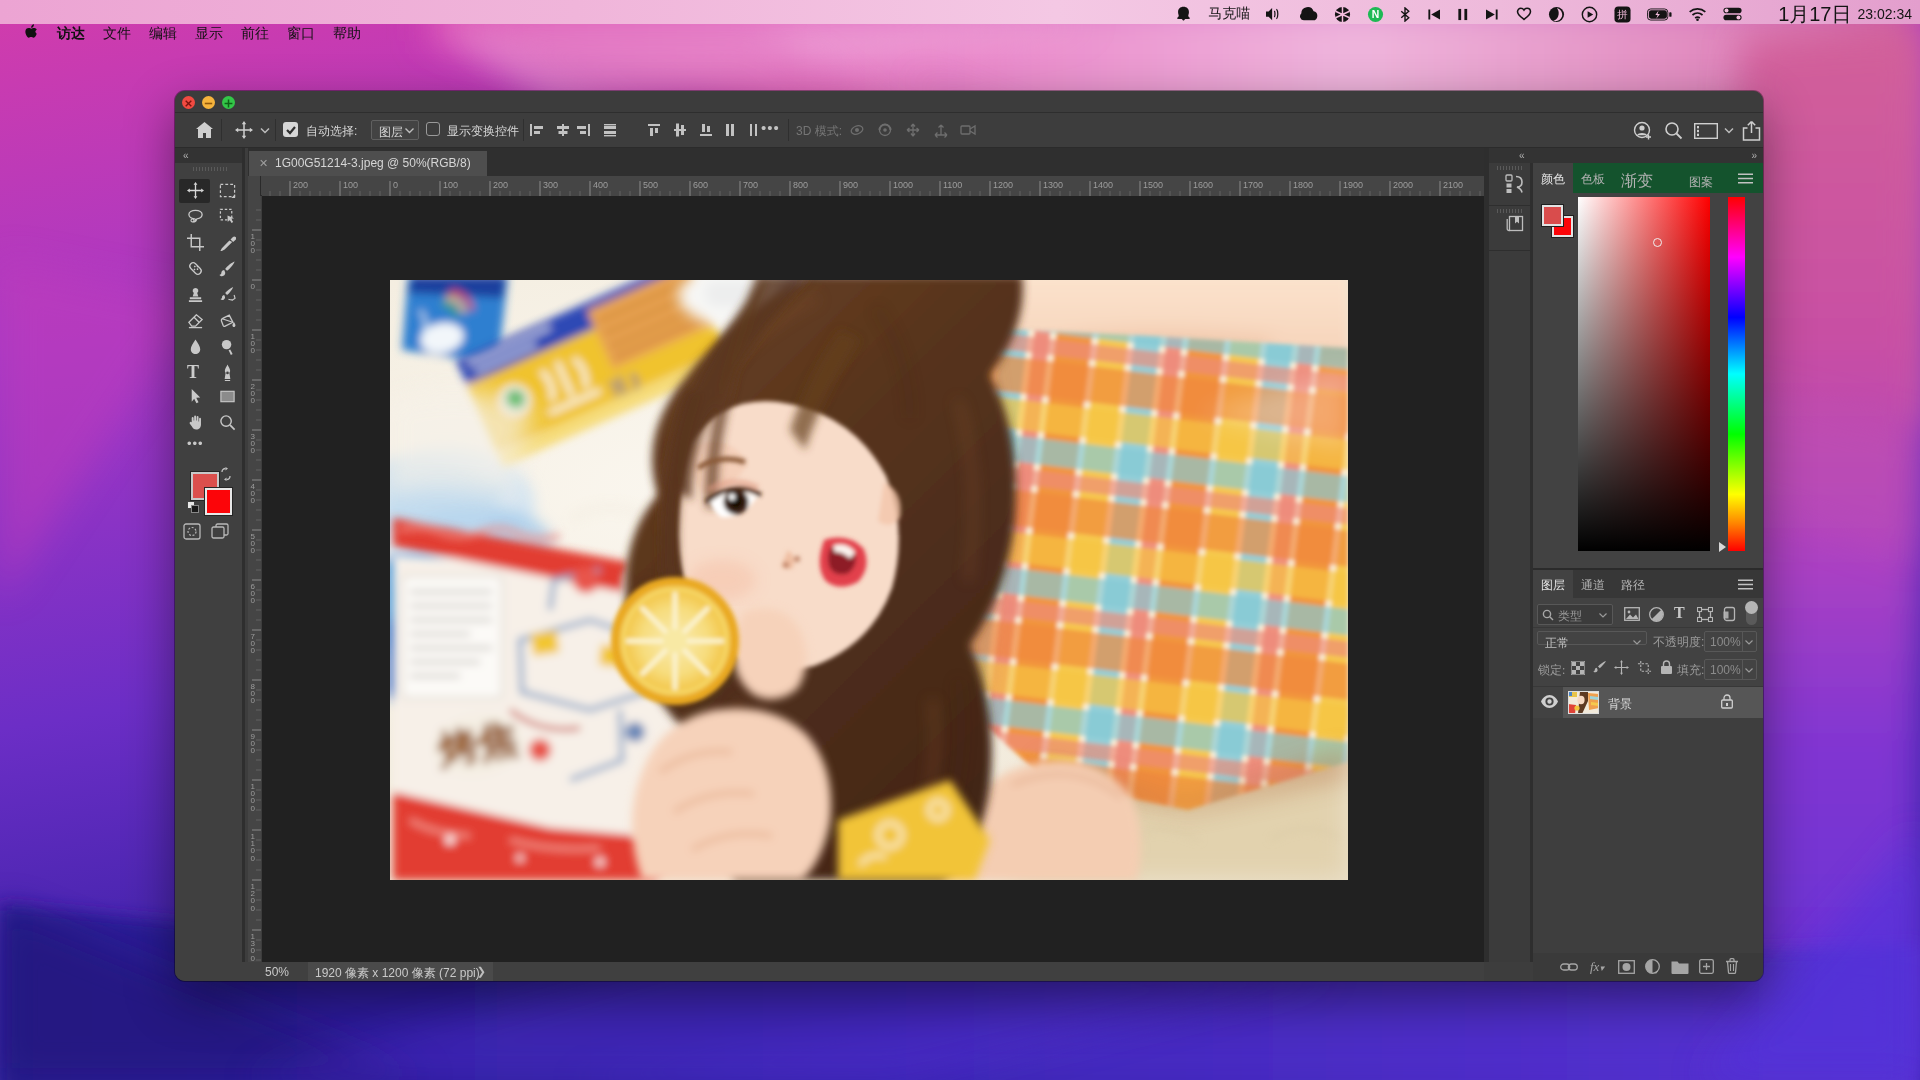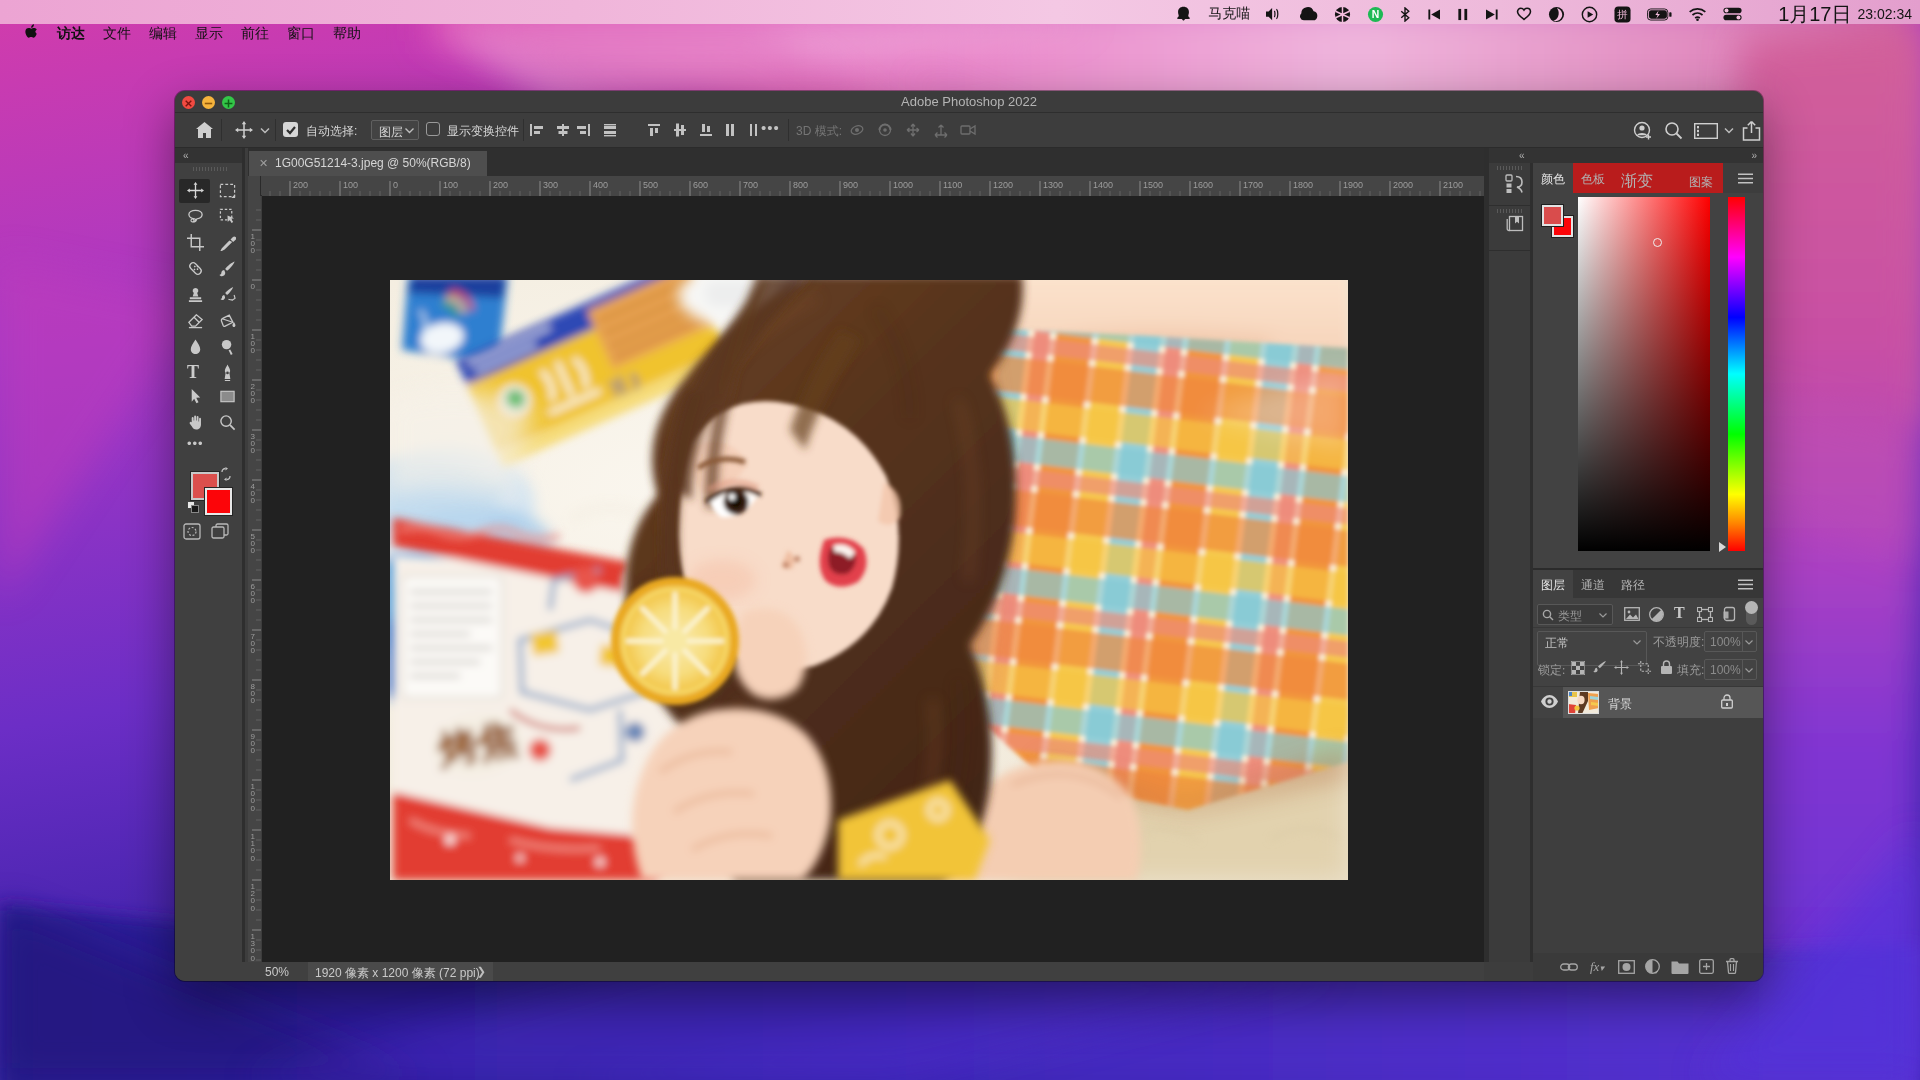--- a/index.html
+++ b/index.html
@@ -217,7 +217,6 @@
     <div class="tl" style="left:47px;background:#33c748;"><svg width="13" height="13" viewBox="0 0 13 13">
           <path stroke="#0e6316" stroke-width="1.5" d="M6.5 2.6v7.8M2.6 6.5h7.8"></path>
         </svg></div>
-    <div id="title">Adobe Photoshop 2022</div>
   </div>
   <div id="optbar">
 

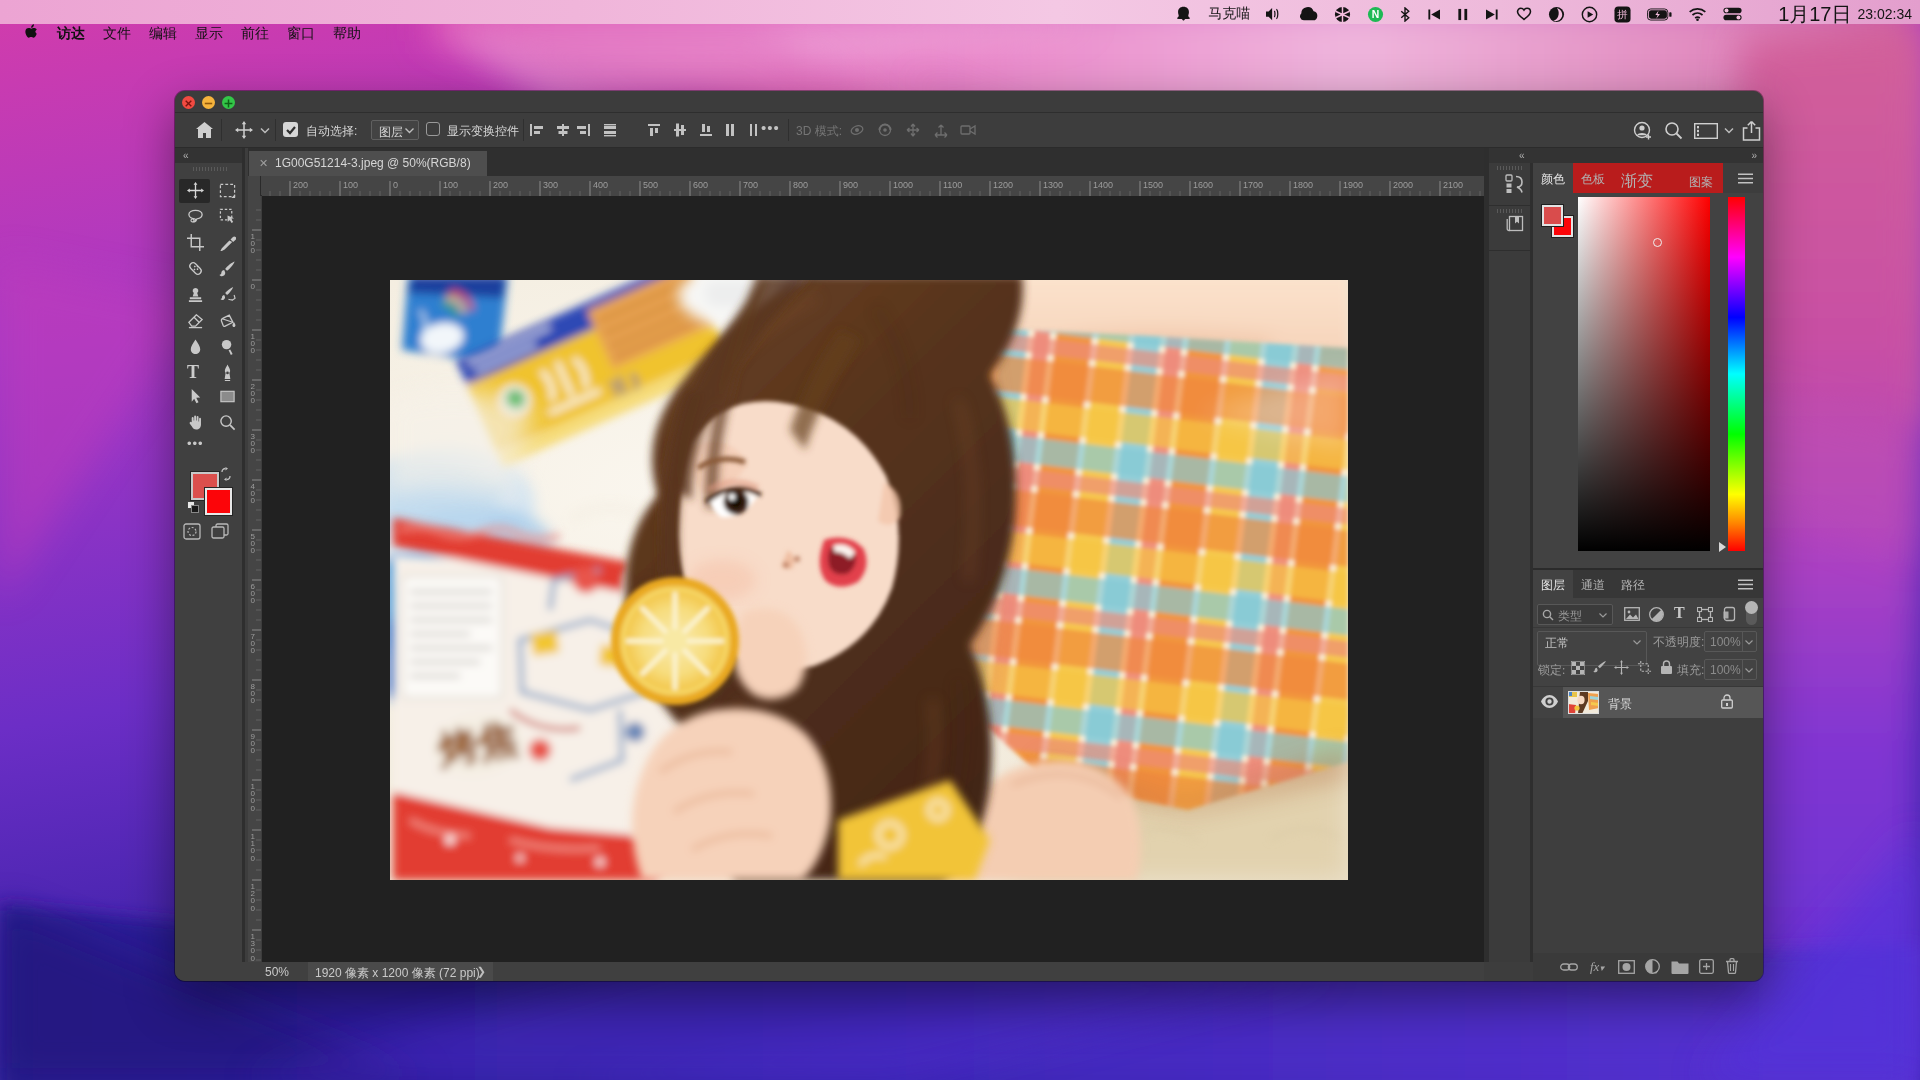--- a/index.html
+++ b/index.html
@@ -779,7 +779,7 @@
     </svg>
   <div class="abs" style="left:1314px;top:159px;width:41px;height:1px;background:#2e2e2e;"></div>
 
-  <div class="abs" style="left:1358px;top:72px;width:190px;height:30px;background:#b91c1c;">
+  <div class="abs" style="left:1358px;top:72px;width:230px;height:30px;background:#14532d;">
     <div class="abs" style="left:0;top:0;width:40px;height:30px;background:#424242;color:#e4e4e4;font-size:12px;">
         <span style="position:absolute;left:8px;top:8px;">颜色</span>
       </div>

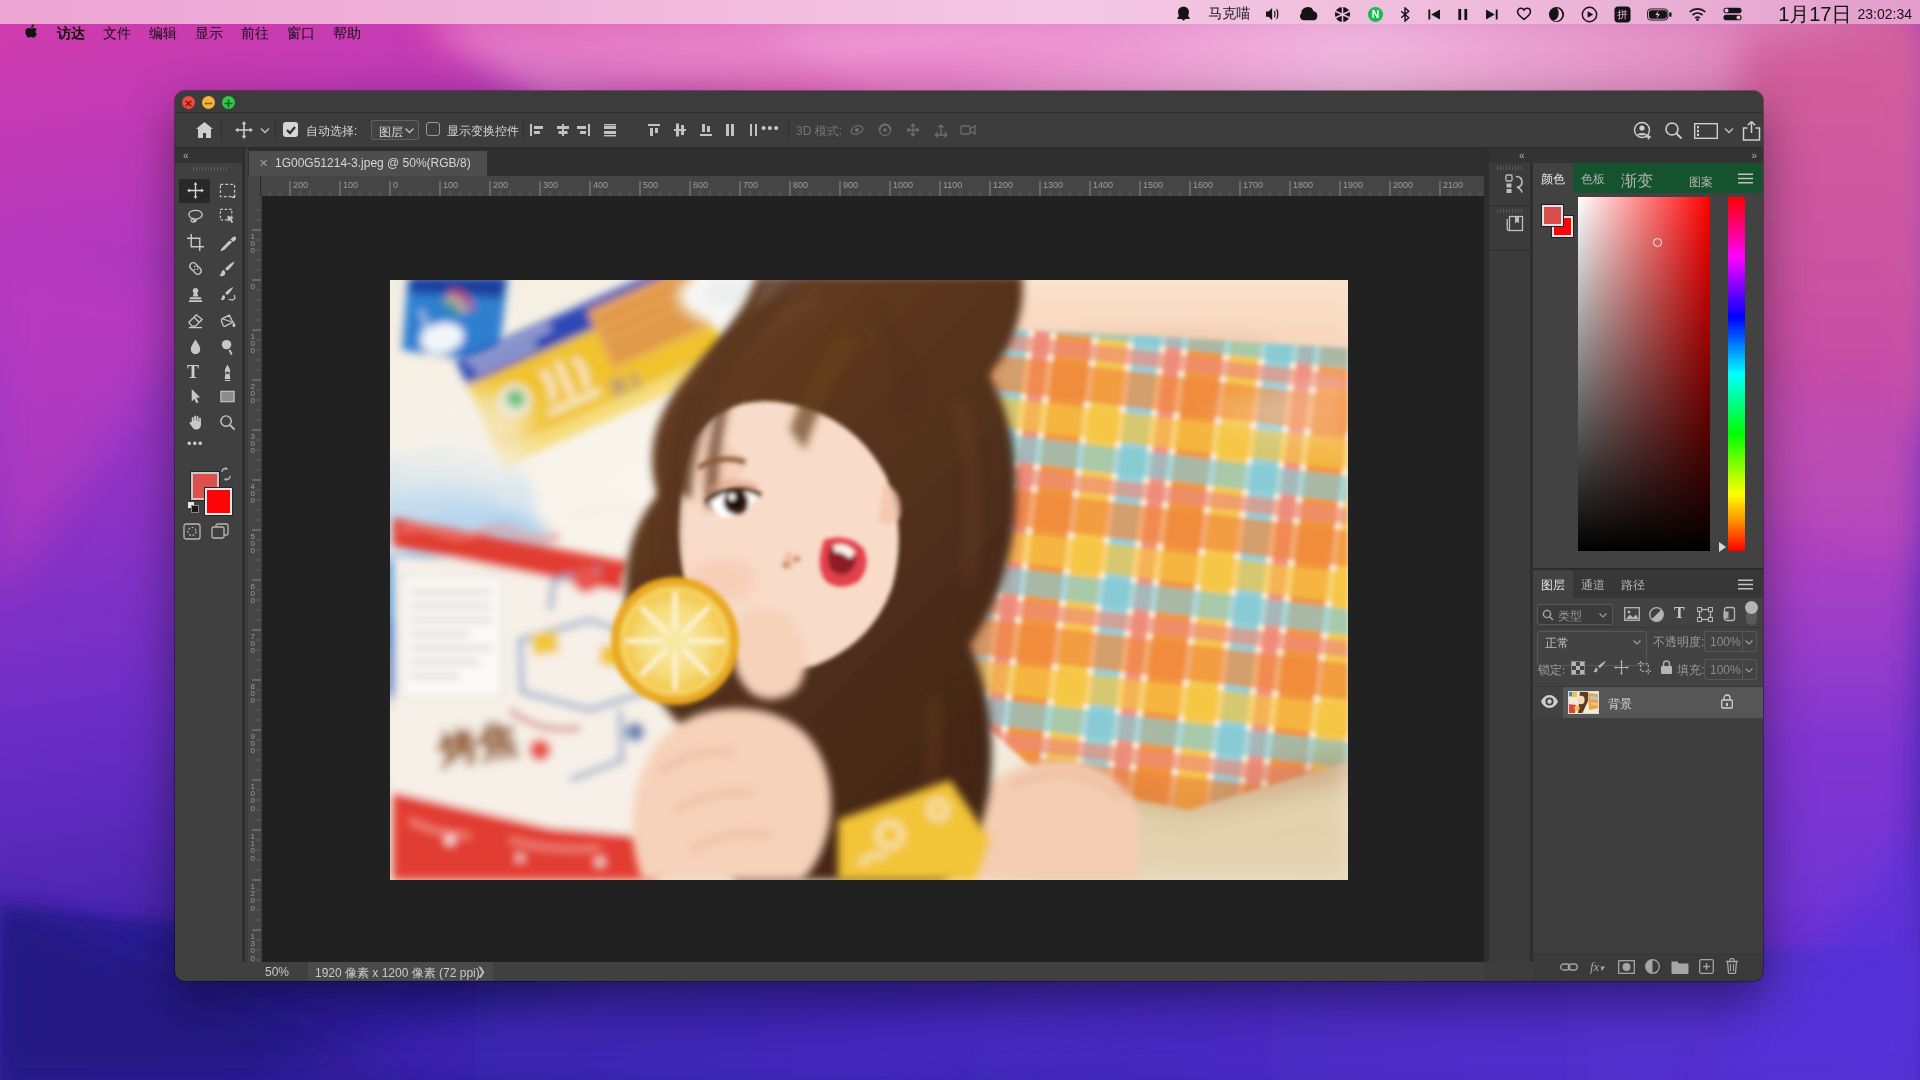--- a/index.html
+++ b/index.html
@@ -858,7 +858,7 @@
     <circle></circle><div class="abs" style="left:212px;top:3px;width:13px;height:13px;background:#b5b5b5;border-radius:50%;"></div>
     
     <div class="abs" style="left:0;top:29px;width:230px;height:1px;background:#383838;"></div>
-    <div class="abs" style="left:4px;top:33px;width:110px;height:35px;background:#434343;border:1px solid #585858;border-radius:2px;">
+    <div class="abs" style="left:4px;top:33px;width:110px;height:14px;background:#434343;border:1px solid #585858;border-radius:2px;">
       <span style="position:absolute;left:7px;top:3px;color:#c0c0c0;font-size:12px;">正常</span>
       <svg class="abs" style="right:5px;top:8px;" width="8" height="5" viewBox="0 0 8 5">
           <path fill="none" stroke="#9a9a9a" stroke-width="1.2" d="M0.5 0.5 4 4 7.5 0.5"></path>

